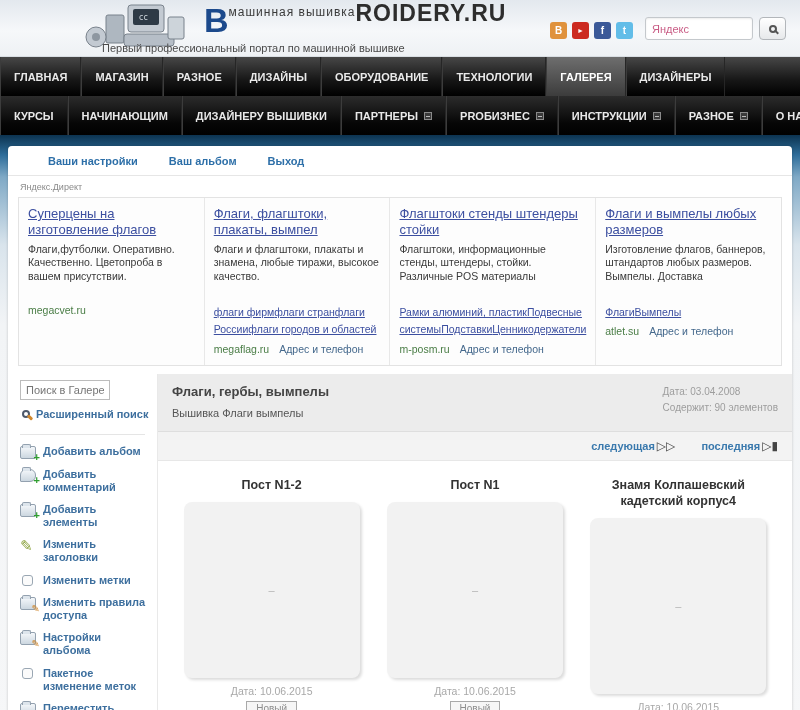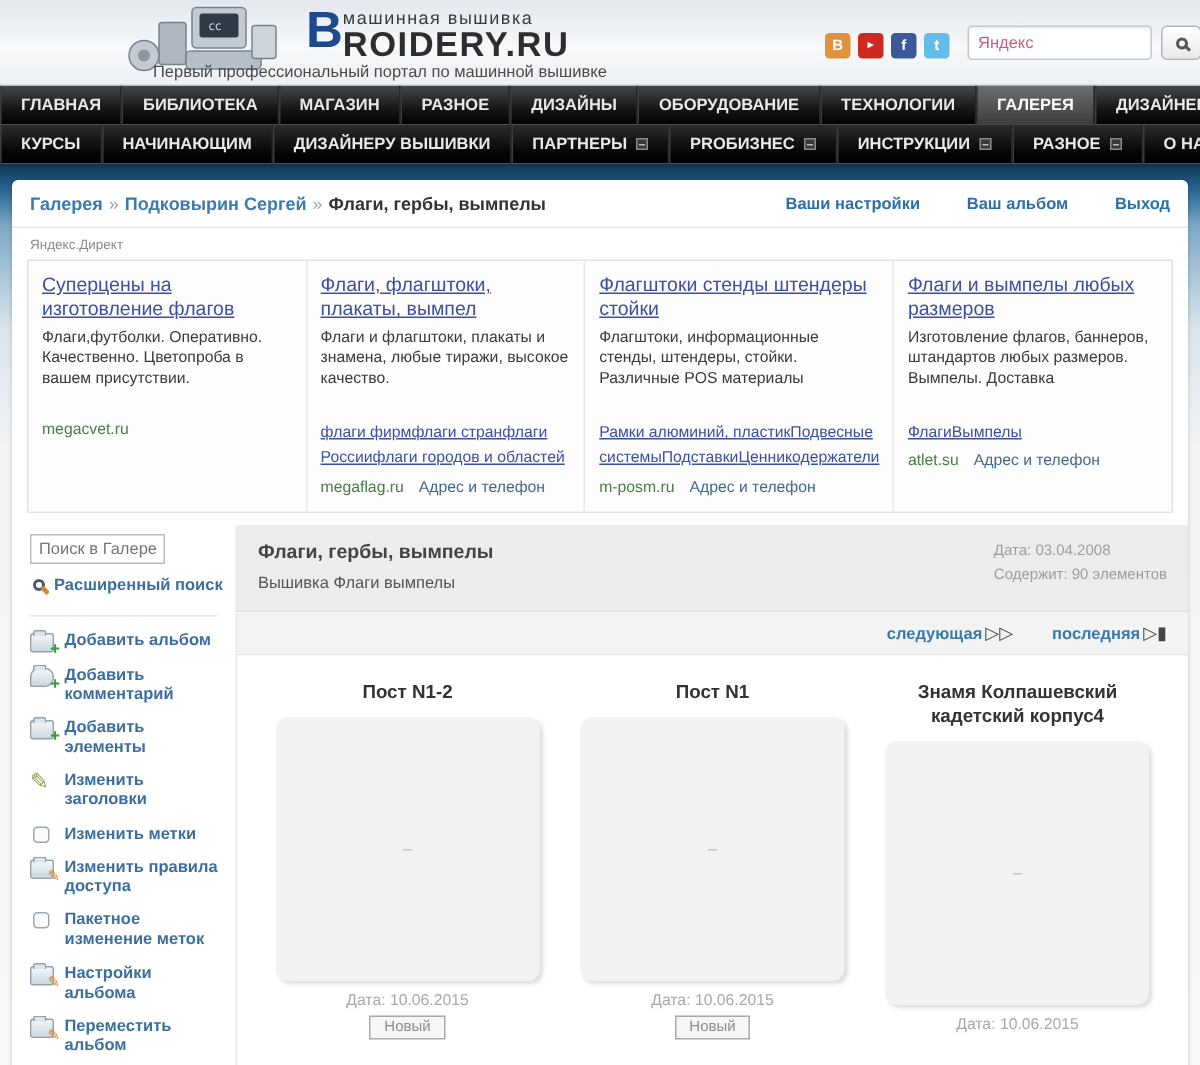--- a/index.html
+++ b/index.html
@@ -12,7 +12,7 @@
   .logo-gfx { margin-right:2px; }
   .logo-text { display:flex; align-items:flex-start; }
   .logo-b { font-size:34px; font-weight:bold; color:#1c4a8c; line-height:34px; }
-  .logo-col { display:flex; flex-direction:column; }
+  .logo-col { display:flex; }
   .logo-small { font-size:12px; color:#3a3a3a; letter-spacing:1px; margin-top:2px; }
   .logo-rest { font-size:23px; font-weight:bold; color:#2d2d2d; letter-spacing:1px; line-height:20px; }
   .tagline { position:absolute; left:102px; top:42px; font-size:11px; color:#4a4a4a; }

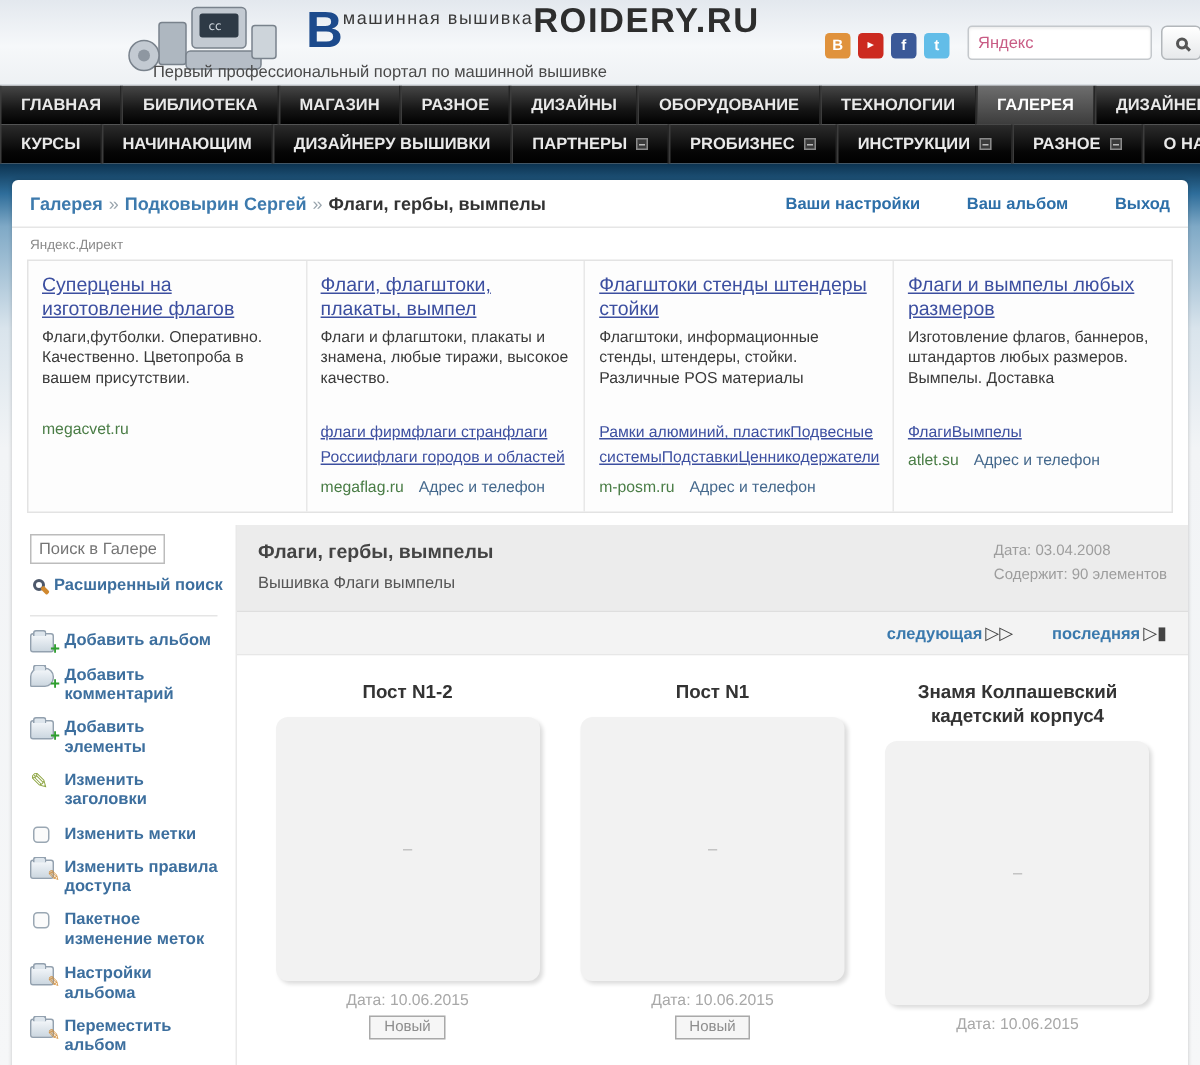--- a/index.html
+++ b/index.html
@@ -19,7 +19,7 @@
   .social { position:absolute; left:550px; top:22px; display:flex; gap:5px; }
   .s-ico { width:17px; height:17px; border-radius:3px; color:#fff; font-size:10px; font-weight:bold; display:flex; align-items:center; justify-content:center; cursor:pointer; }
   .hdr-search { position:absolute; left:645px; top:17px; display:flex; align-items:center; gap:6px; }
-  .hdr-search input { width:123px; height:23px; border:1px solid #c4c8cc; border-radius:3px; padding:0 6px; font-size:11px; color:#555; background:#fff; box-shadow:inset 0 1px 2px rgba(0,0,0,.08); }
+  .hdr-search input { width:108px; height:23px; border:1px solid #c4c8cc; border-radius:3px; padding:0 6px; font-size:11px; color:#555; background:#fff; box-shadow:inset 0 1px 2px rgba(0,0,0,.08); }
   .hdr-search input::placeholder { color:#b36; opacity:.8; }
   .search-btn { width:27px; height:23px; border:1px solid #b2b6ba; border-radius:4px; background:linear-gradient(#fff,#e7e9eb); display:flex; align-items:center; justify-content:center; cursor:pointer; }
   .mag { width:8px; height:8px; border:2px solid #555; border-radius:50%; position:relative; }

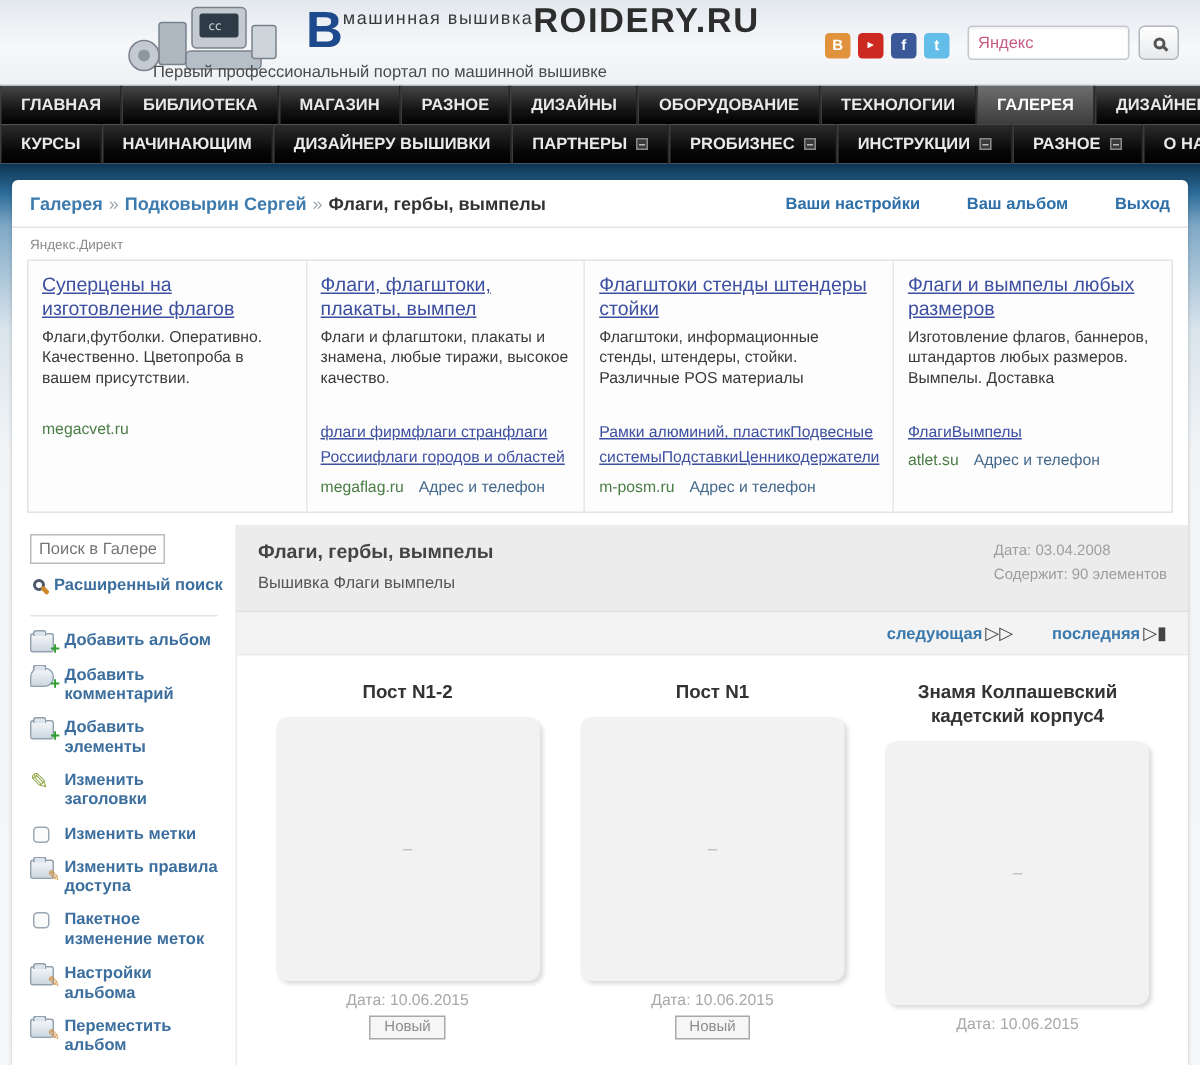--- a/index.html
+++ b/index.html
@@ -26,7 +26,7 @@
   .mag::after { content:""; position:absolute; width:5px; height:2px; background:#555; transform:rotate(45deg); right:-4px; bottom:-2px; }
 
   
-  .nav-row { display:flex; height:26px; background:linear-gradient(#474747,#161616 60%,#000); align-items:stretch; }
+  .nav-row { display:flex; height:39px; background:linear-gradient(#474747,#161616 60%,#000); align-items:stretch; }
   .nav-row.second { background:linear-gradient(#2c2c2c,#060606 70%,#000); }
   .nav-item { display:flex; align-items:center; padding:0 13px; color:#e9e9e9; font-weight:bold; font-size:11px; border-right:1px solid #262626; border-left:1px solid #3c3c3c; cursor:pointer; white-space:nowrap; }
   .nav-item.active { background:linear-gradient(#6e6e6e,#3c3c3c); color:#fff; }

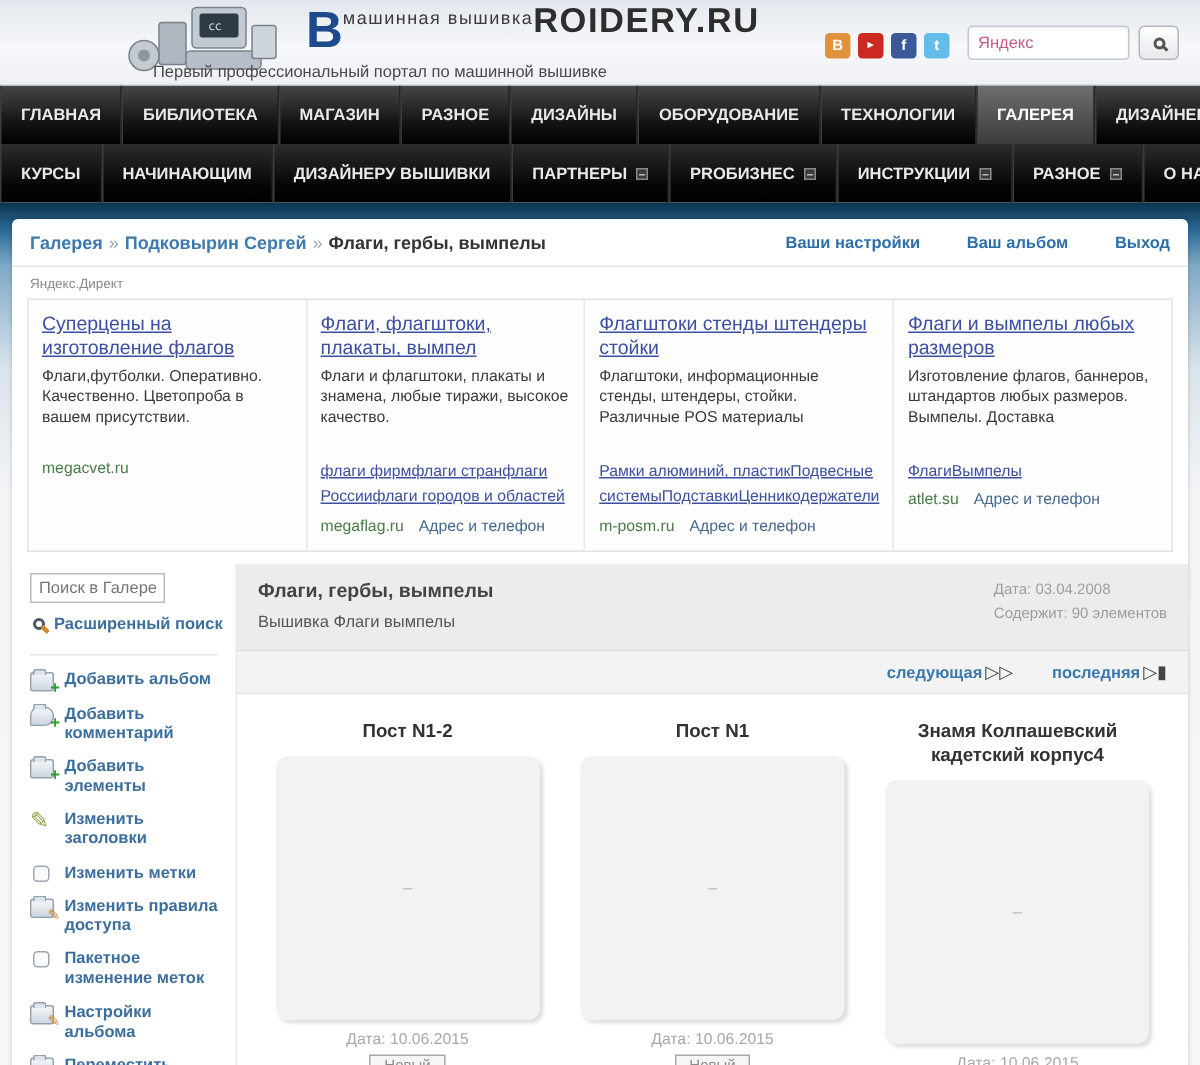--- a/index.html
+++ b/index.html
@@ -136,7 +136,6 @@
 
 <div class="nav-row">
   <span class="nav-item">ГЛАВНАЯ</span>
-  <span class="nav-item">БИБЛИОТЕКА</span>
   <span class="nav-item">МАГАЗИН</span>
   <span class="nav-item">РАЗНОЕ</span>
   <span class="nav-item">ДИЗАЙНЫ</span>

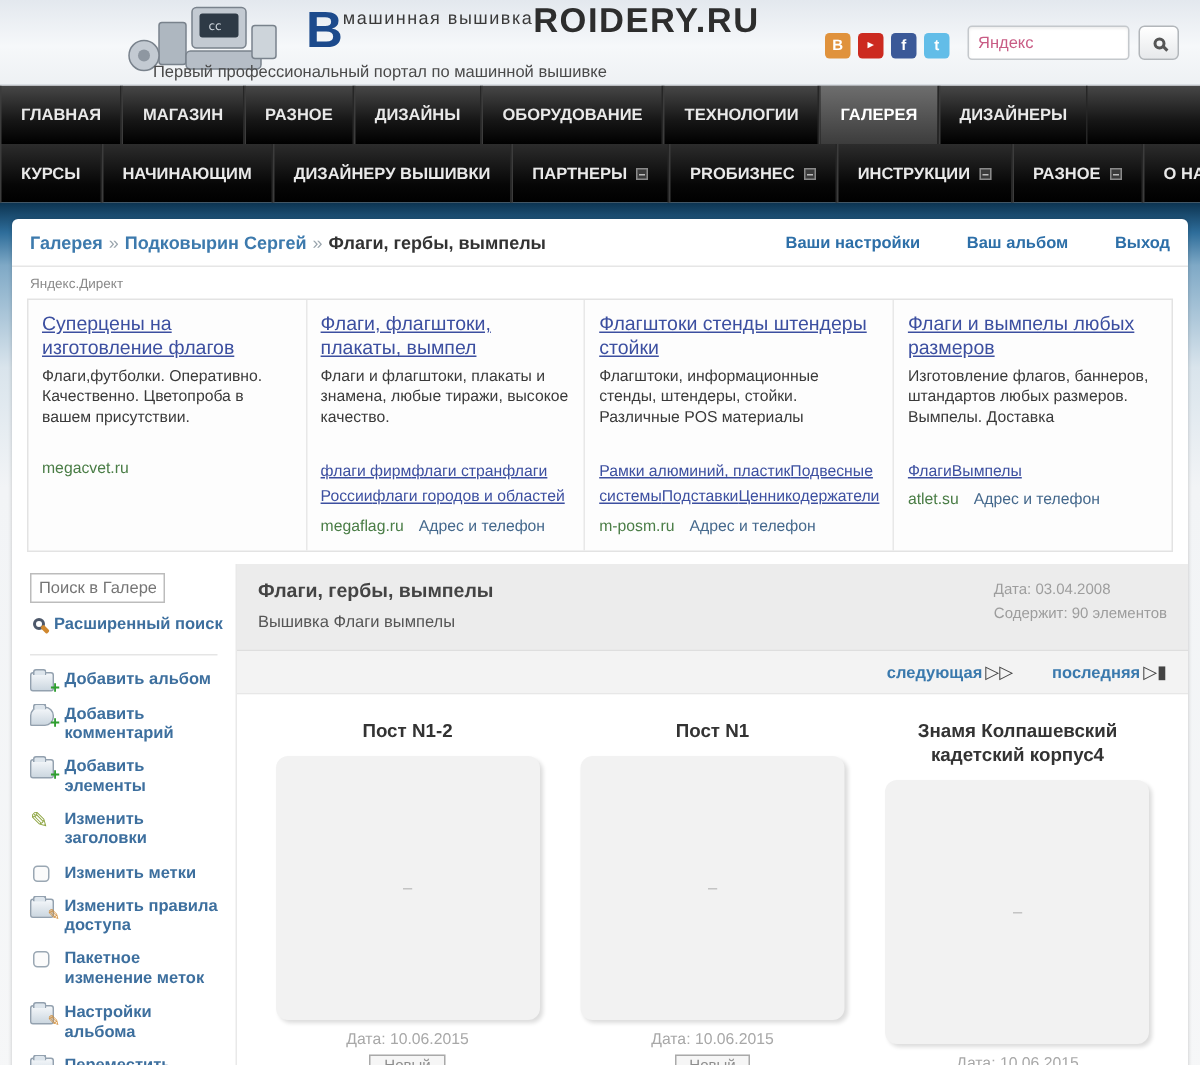--- a/index.html
+++ b/index.html
@@ -173,9 +173,6 @@
 <div class="card">
 
   <div class="crumb-bar">
-    <div class="crumbs">
-      <a>Галерея</a><span class="crumb-sep">»</span><a>Подковырин Сергей</a><span class="crumb-sep">»</span><span class="cur">Флаги, гербы, вымпелы</span>
-    </div>
     <div class="user-links">
       <span>Ваши настройки</span>
       <span>Ваш альбом</span>

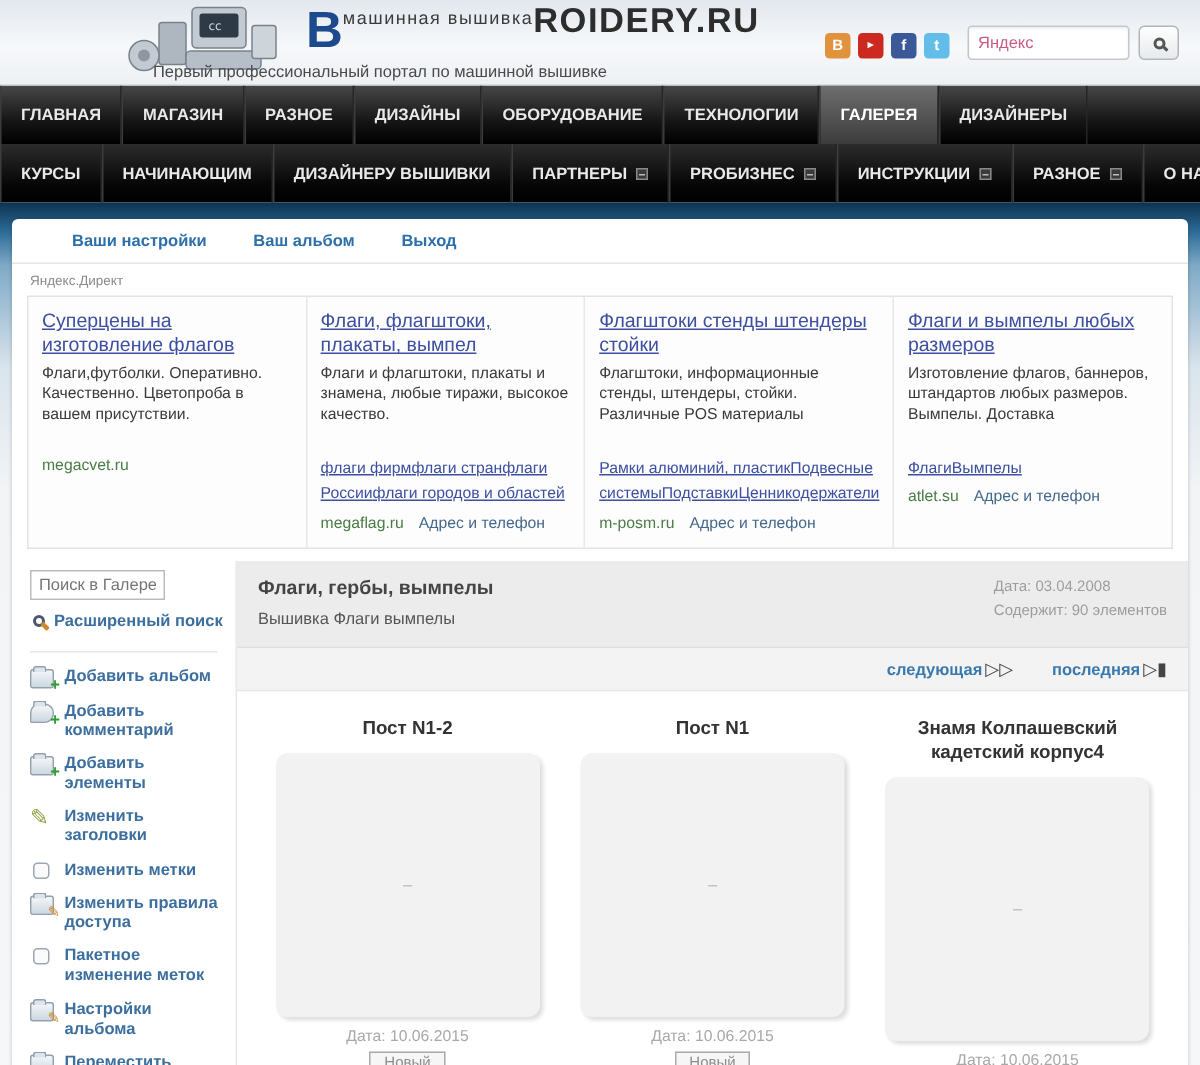--- a/index.html
+++ b/index.html
@@ -248,12 +248,12 @@
             <span>Изменить правила доступа</span>
           </div>
       <div class="menu-item">
+            <span class="mi badge orange"></span>
+            <span>Настройки альбома</span>
+          </div>
+      <div class="menu-item">
             <span class="mi check"></span>
             <span>Пакетное изменение меток</span>
-          </div>
-      <div class="menu-item">
-            <span class="mi badge orange"></span>
-            <span>Настройки альбома</span>
           </div>
       <div class="menu-item">
             <span class="mi badge orange"></span>

